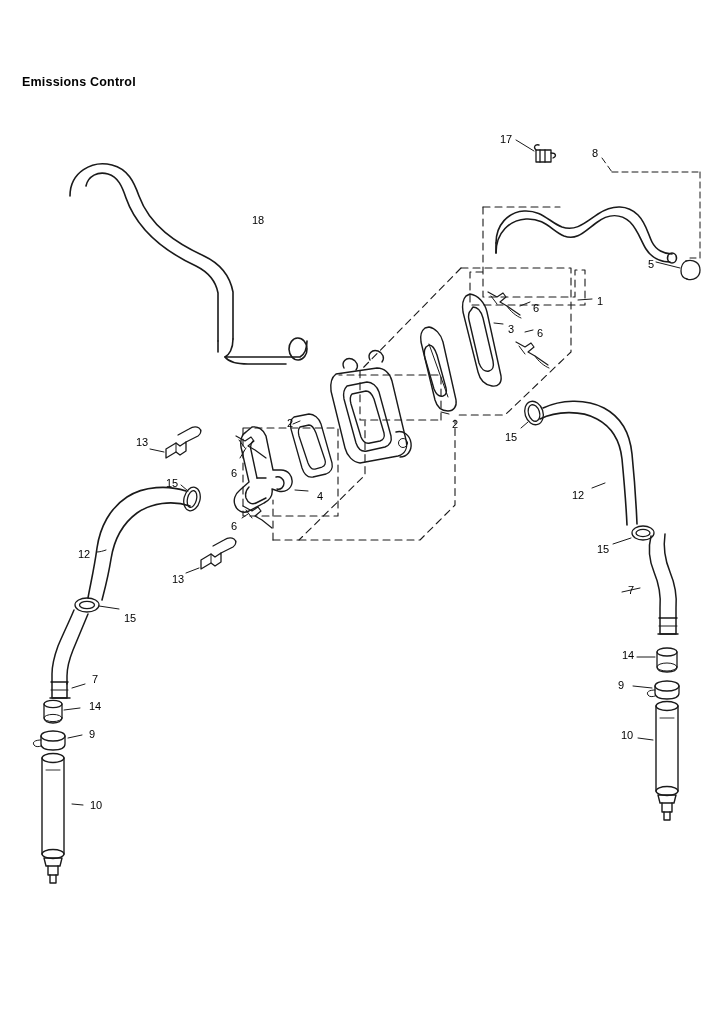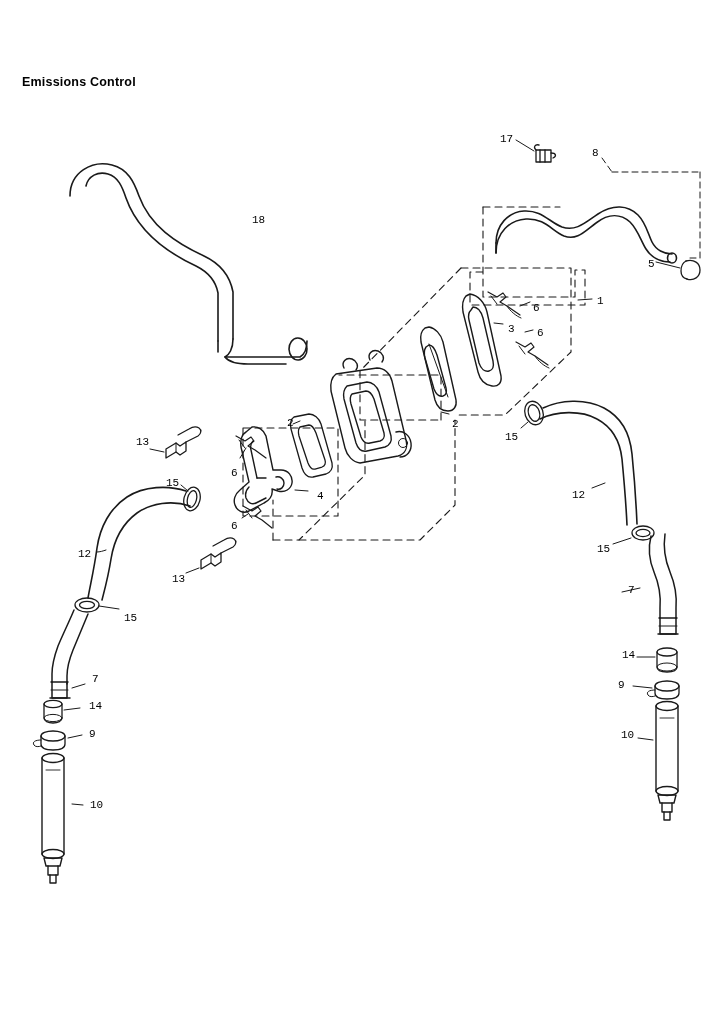--- a/index.html
+++ b/index.html
@@ -40,7 +40,7 @@
   .callout {
     position: absolute;
     font-size: 11px;
-    font-family: Liberation Mono, monospace;
+    font-family: Liberation Sans, sans-serif;
     color: #000000;
     white-space: nowrap;
     line-height: 1;

